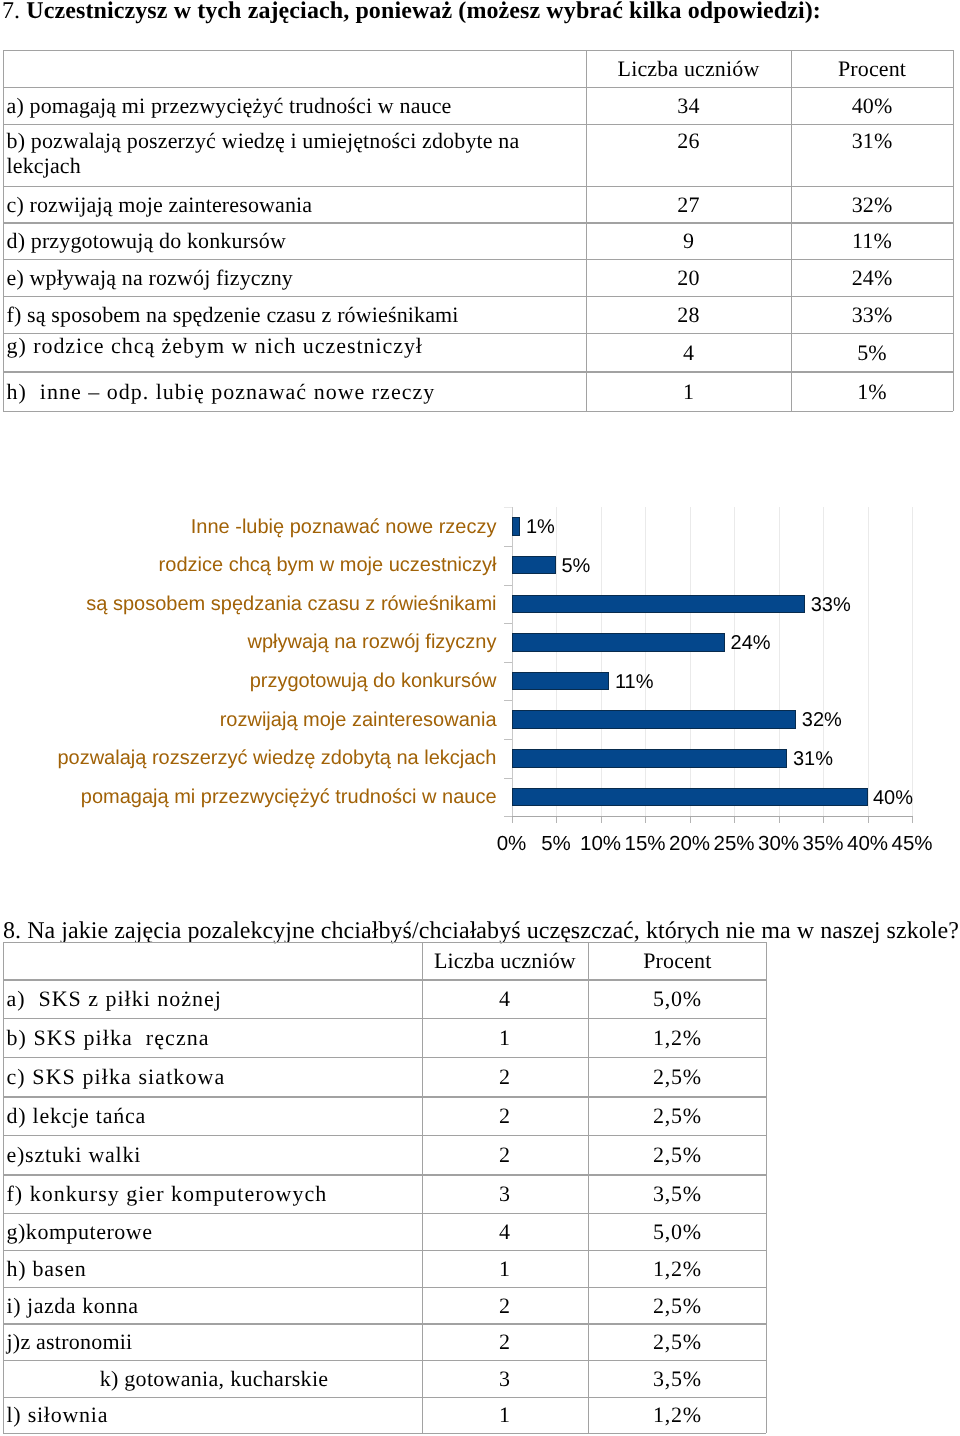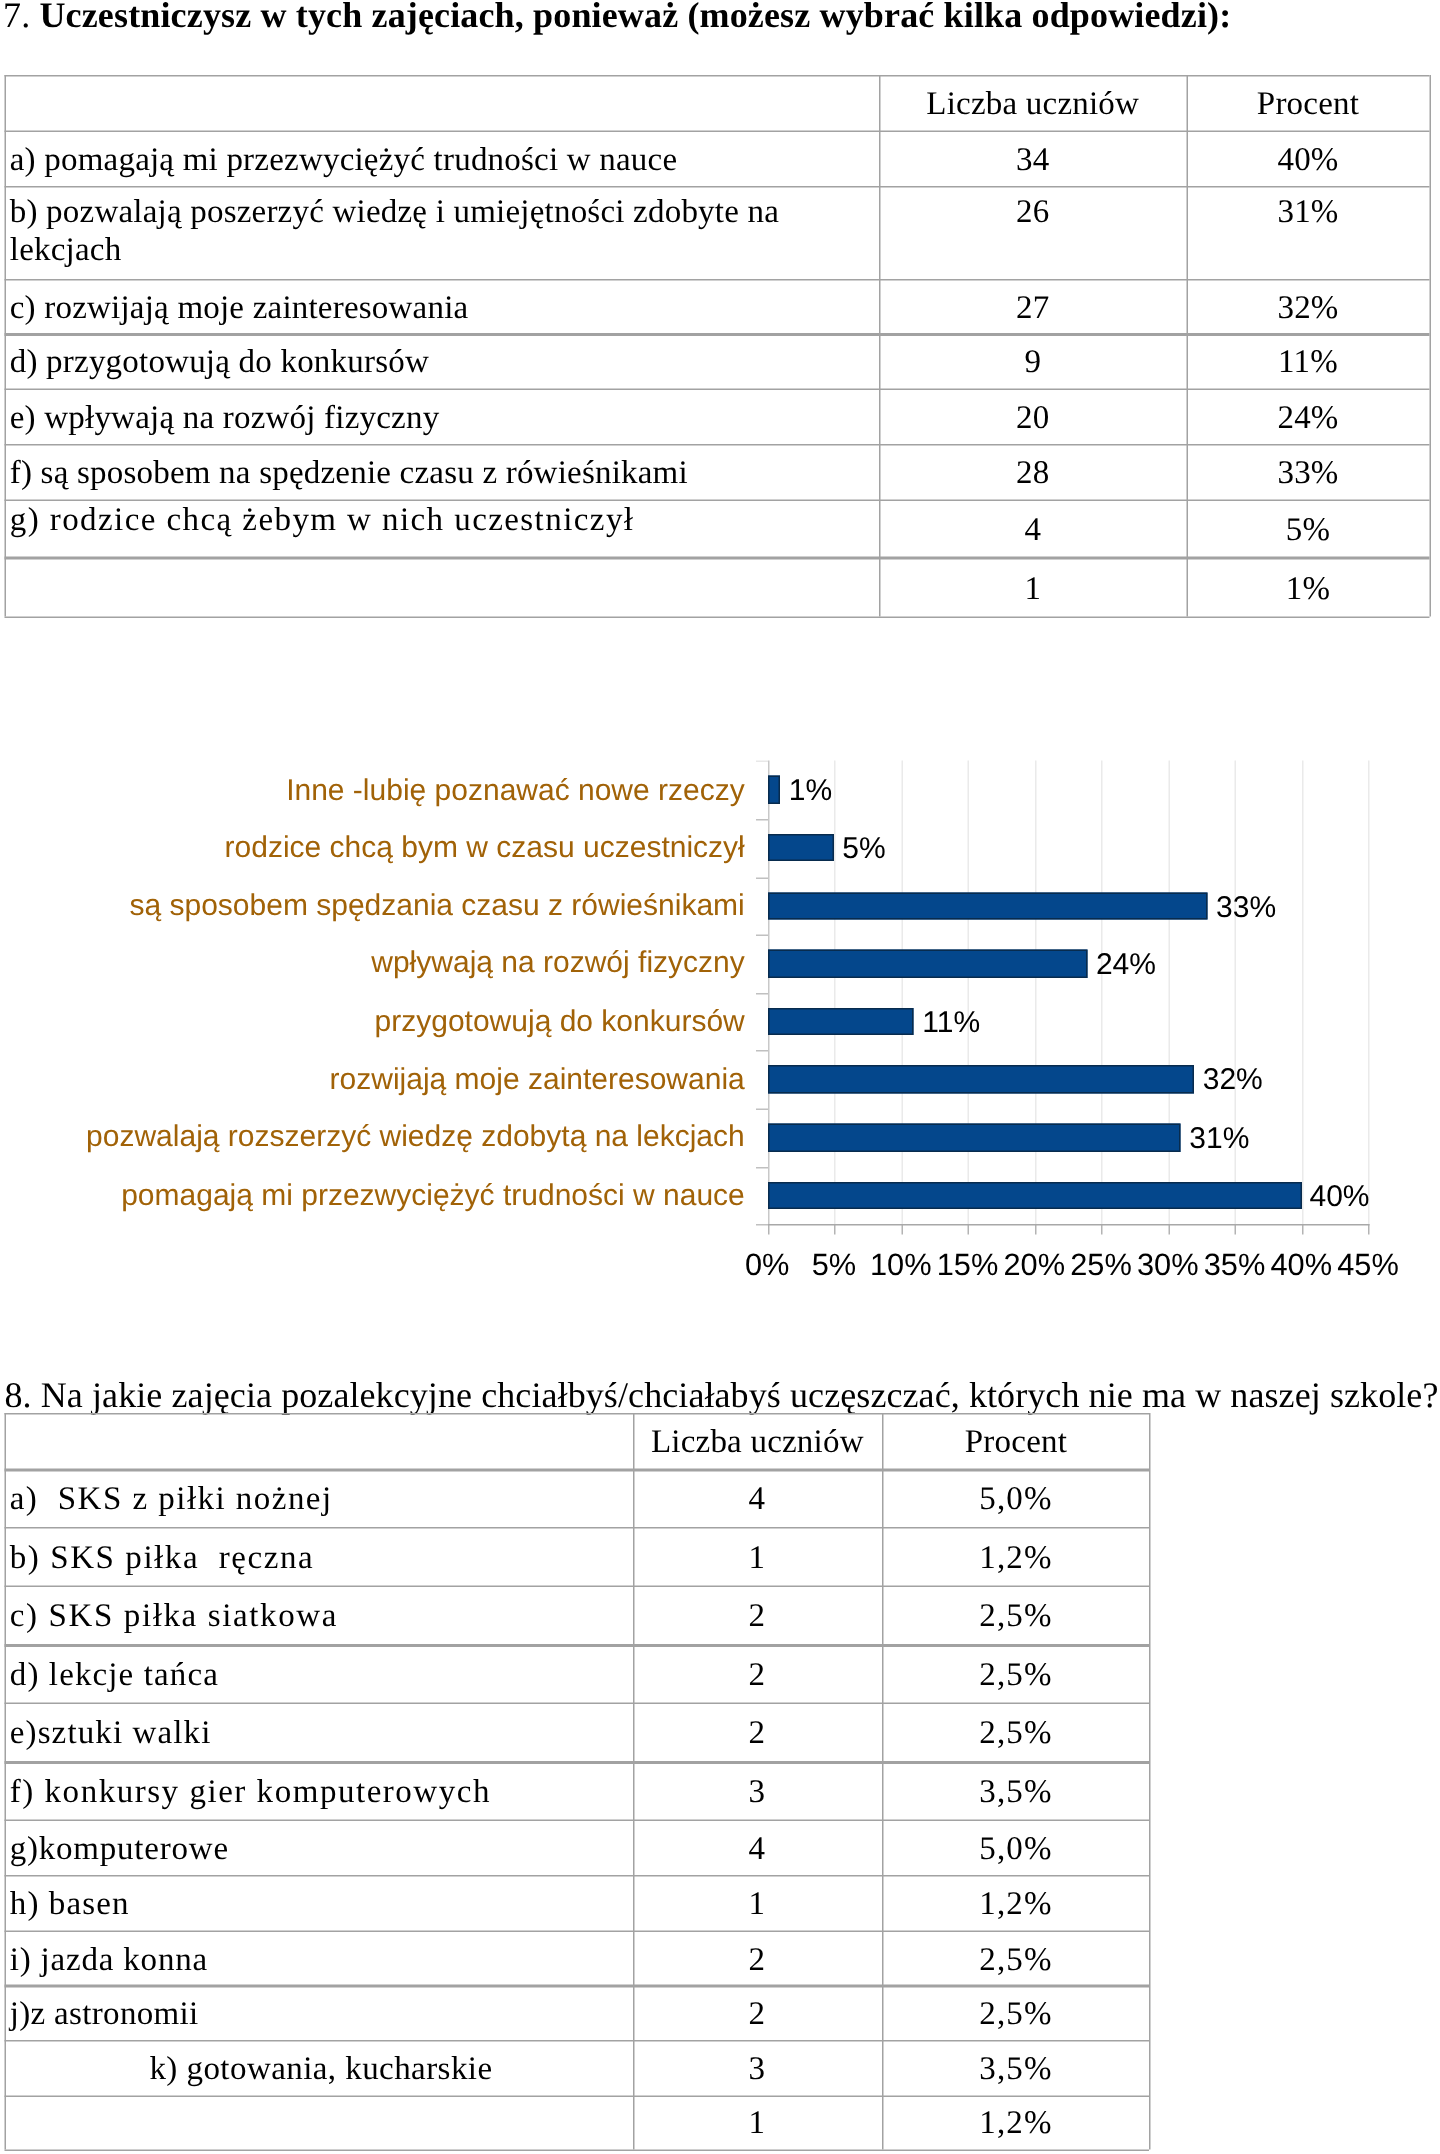--- a/index.html
+++ b/index.html
@@ -87,6 +87,7 @@
       <div class="cell lbl" style="left: 4px; width: 579.5px; top: 282.5px; height: 38.7px; display: flex; align-items: flex-start; justify-content: flex-start; letter-spacing: 0.95px;"><span>g) rodzice chcą żebym w nich uczestniczył</span></div>
       <div class="cell ctr" style="left: 583.5px; width: 205px; top: 282.5px; height: 38.7px; display: flex; align-items: center; justify-content: center; letter-spacing: 0.14px;"><span>4</span></div>
       <div class="cell ctr" style="left: 788.5px; width: 162px; top: 282.5px; height: 38.7px; display: flex; align-items: center; justify-content: center; letter-spacing: 0.14px;"><span>5%</span></div>
+      <div class="cell lbl" style="left: 4px; width: 579.5px; top: 321.2px; height: 39.1px; display: flex; align-items: center; justify-content: flex-start; letter-spacing: 1px;"><span>h)  inne – odp. lubię poznawać nowe rzeczy</span></div>
       <div class="cell ctr" style="left: 583.5px; width: 205px; top: 321.2px; height: 39.1px; display: flex; align-items: center; justify-content: center; letter-spacing: 0.14px;"><span>1</span></div>
       <div class="cell ctr" style="left: 788.5px; width: 162px; top: 321.2px; height: 39.1px; display: flex; align-items: center; justify-content: center; letter-spacing: 0.14px;"><span>1%</span></div>
     </div>

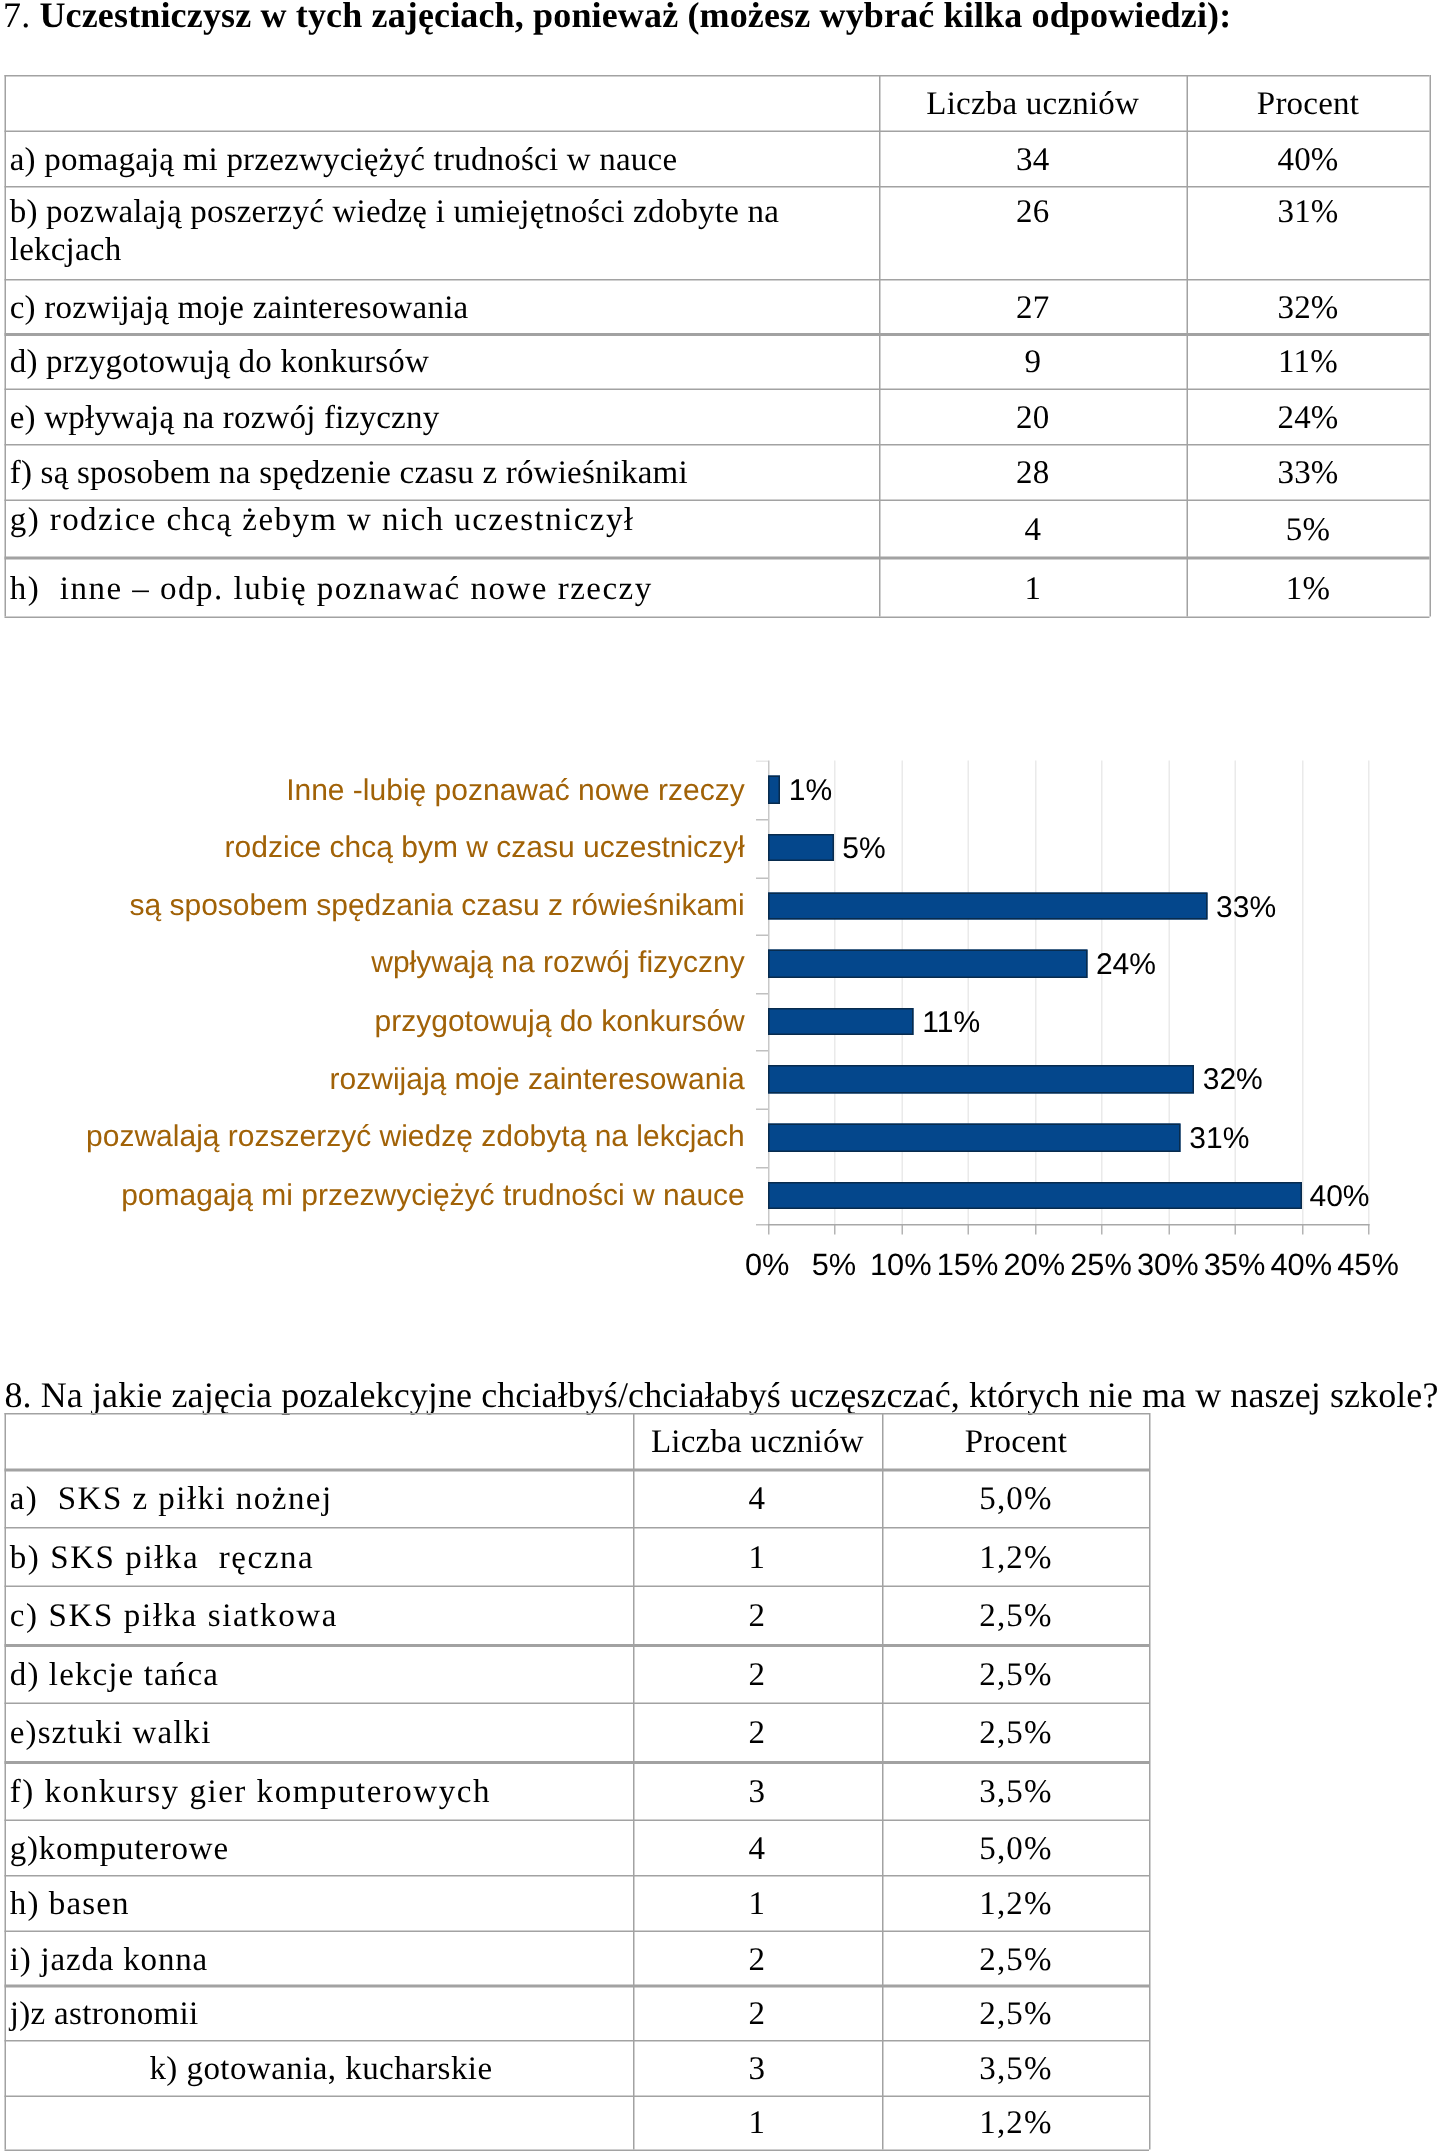--- a/index.html
+++ b/index.html
@@ -138,7 +138,7 @@
       <div class="cat-lbl" style="left: 0px; width: 496.5px; top: 516.606px;">Inne -lubię poznawać nowe rzeczy</div>
       <div class="bar" style="left: 511.5px; top: 555.969px; width: 44.5px; height: 18.5px; background: rgb(4, 71, 140); border-color: rgb(8, 43, 77);"></div>
       <div class="val-lbl" style="left: 561.5px; top: 556.019px;">5%</div>
-      <div class="cat-lbl" style="left: 0px; width: 496.5px; top: 555.219px;">rodzice chcą bym w czasu uczestniczył</div>
+      <div class="cat-lbl" style="left: 0px; width: 496.5px; top: 555.219px;">rodzice chcą bym w moje uczestniczył</div>
       <div class="bar" style="left: 511.5px; top: 594.581px; width: 293.7px; height: 18.5px; background: rgb(4, 71, 140); border-color: rgb(8, 43, 77);"></div>
       <div class="val-lbl" style="left: 810.7px; top: 594.631px;">33%</div>
       <div class="cat-lbl" style="left: 0px; width: 496.5px; top: 593.831px;">są sposobem spędzania czasu z rówieśnikami</div>

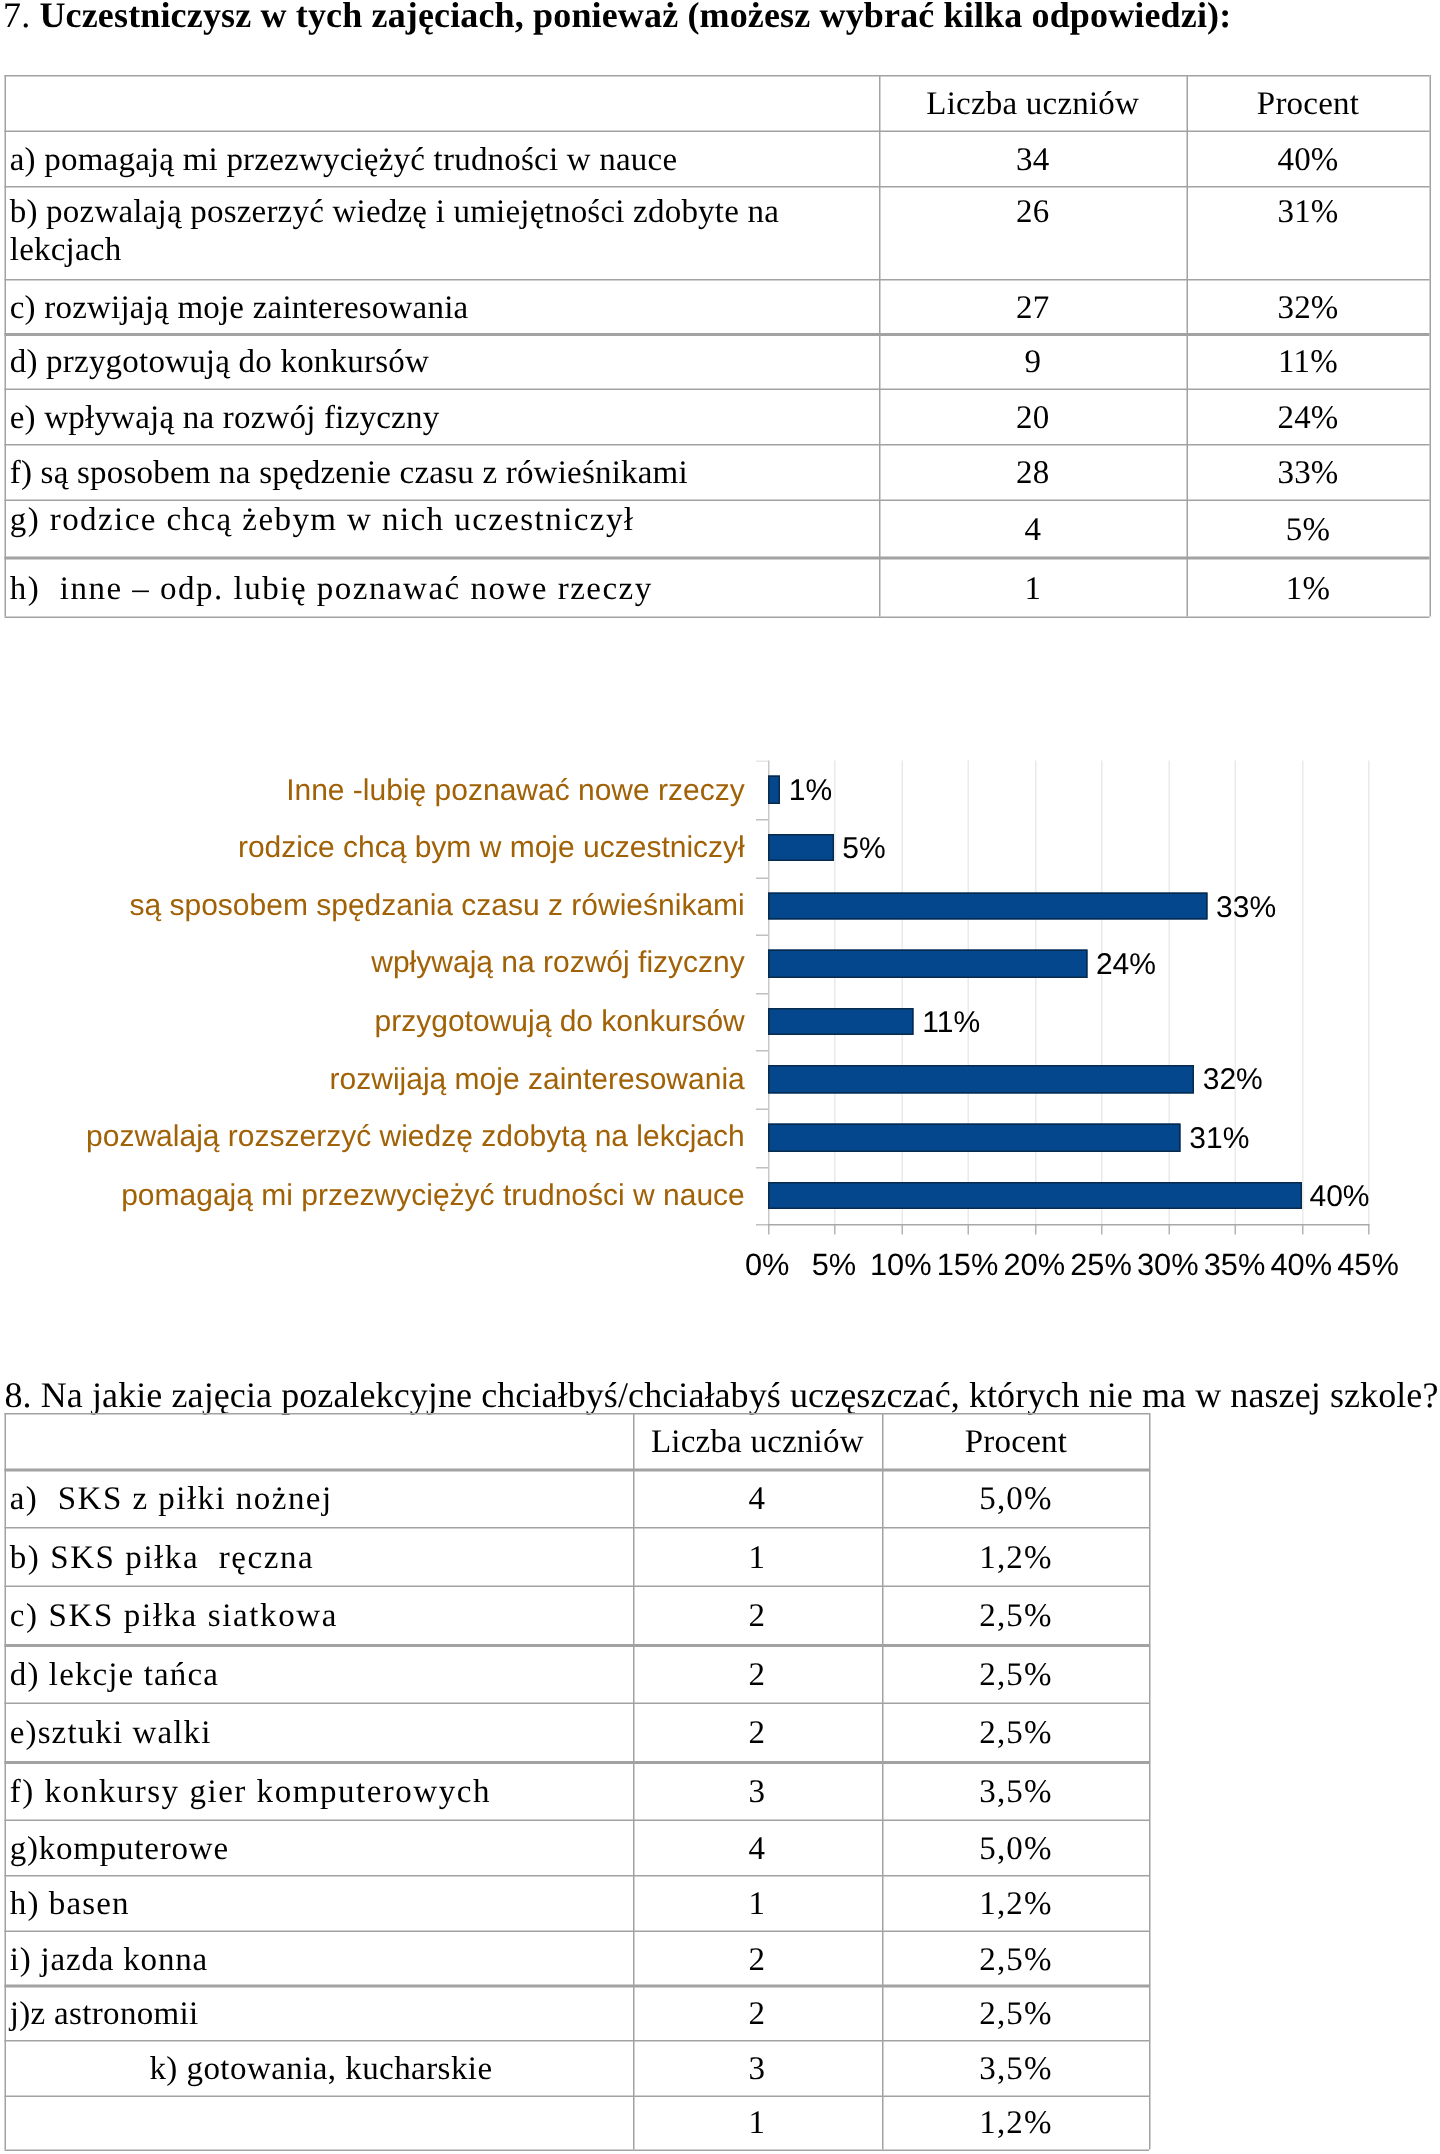--- a/index.html
+++ b/index.html
@@ -218,6 +218,7 @@
       <div class="cell lbl" style="left: 4px; width: 415px; top: 418.1px; height: 36.4px; display: flex; align-items: center; justify-content: center; letter-spacing: 0.29px;"><span>k) gotowania, kucharskie</span></div>
       <div class="cell ctr" style="left: 419px; width: 166.8px; top: 418.1px; height: 36.4px; display: flex; align-items: center; justify-content: center; letter-spacing: 0.75px;"><span>3</span></div>
       <div class="cell ctr" style="left: 585.8px; width: 178px; top: 418.1px; height: 36.4px; display: flex; align-items: center; justify-content: center; letter-spacing: 0.75px;"><span>3,5%</span></div>
+      <div class="cell lbl" style="left: 4px; width: 415px; top: 454.5px; height: 36.4px; display: flex; align-items: center; justify-content: flex-start; letter-spacing: 0.75px;"><span>l) siłownia</span></div>
       <div class="cell ctr" style="left: 419px; width: 166.8px; top: 454.5px; height: 36.4px; display: flex; align-items: center; justify-content: center; letter-spacing: 0.75px;"><span>1</span></div>
       <div class="cell ctr" style="left: 585.8px; width: 178px; top: 454.5px; height: 36.4px; display: flex; align-items: center; justify-content: center; letter-spacing: 0.75px;"><span>1,2%</span></div>
     </div>

